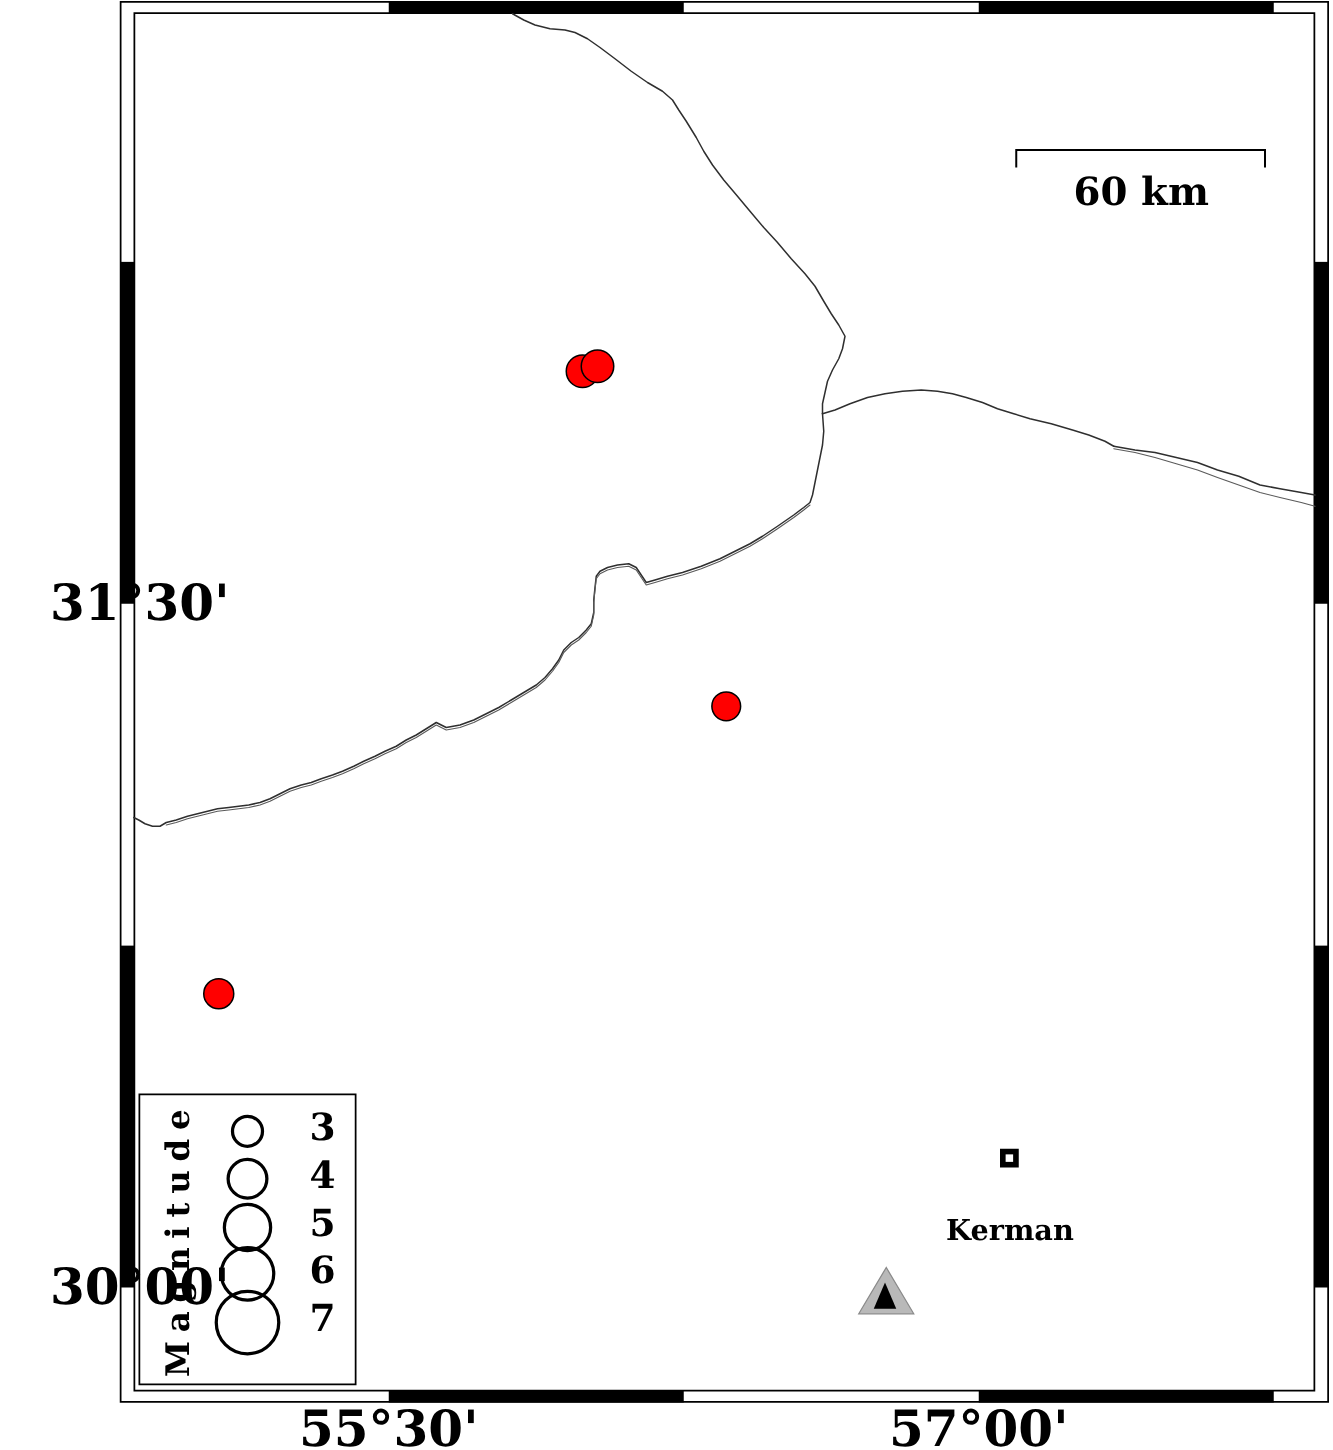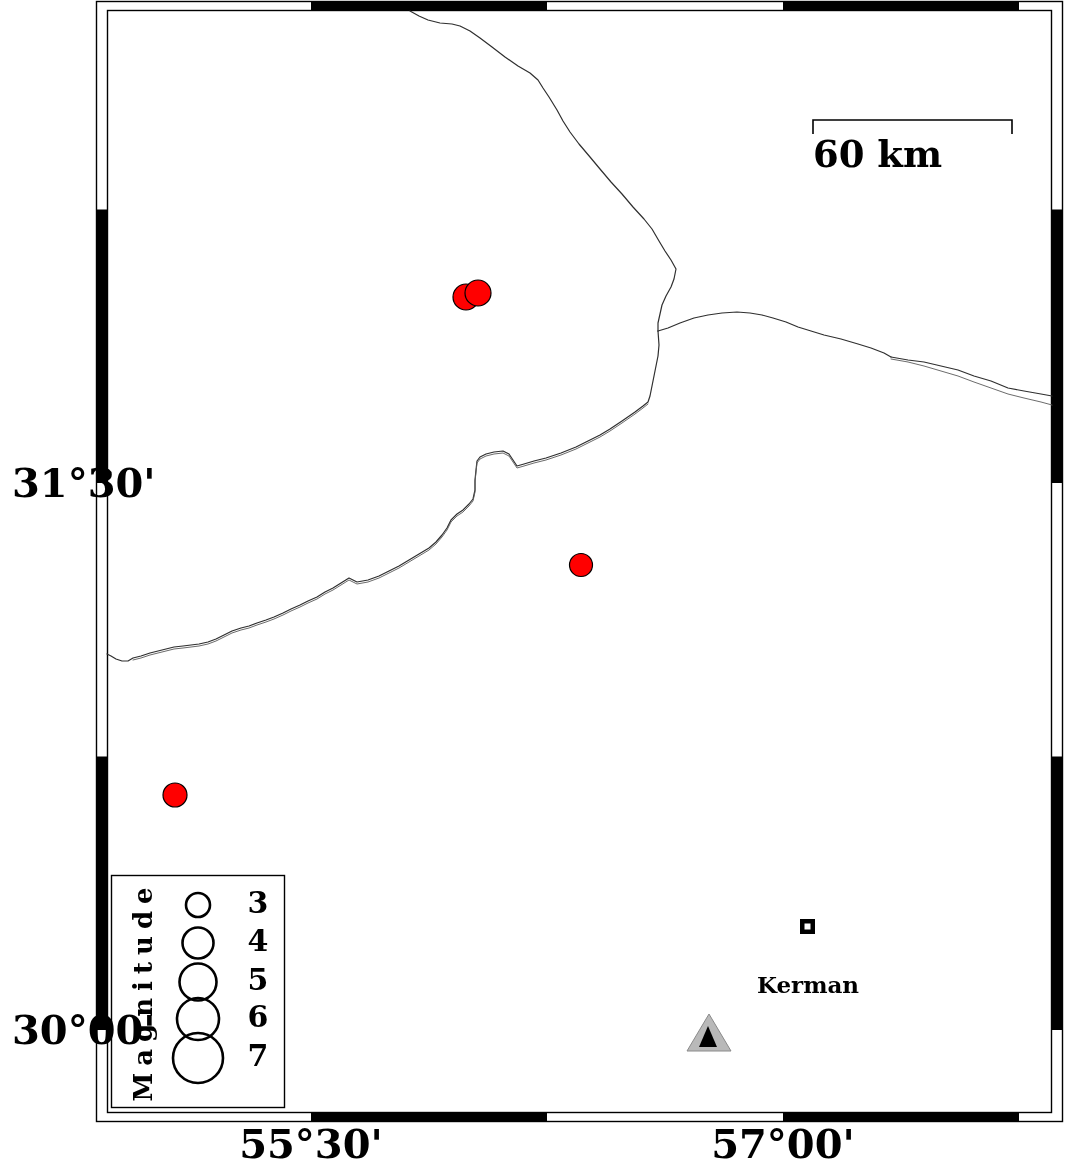--- a/index.html
+++ b/index.html
@@ -9,7 +9,7 @@
   .axis{font-size:40px;line-height:40px;}
   .axis-left{left:12px;width:88px;text-align:center;}
   .axis-bottom{width:180px;text-align:center;}
-  .scale-lbl{font-size:37px;line-height:33px;width:200px;left:813px;top:138px;}
+  .scale-lbl{font-size:31px;line-height:33px;width:200px;text-align:center;left:813px;top:138px;}
   .city-lbl{font-size:23px;line-height:23px;width:160px;text-align:center;left:728px;top:933px;margin-top:40px;}
   .legend-title{font-size:26px;line-height:30px;letter-spacing:7px;left:143px;top:991px;
     transform:translate(-50%,-50%) rotate(-90deg);}

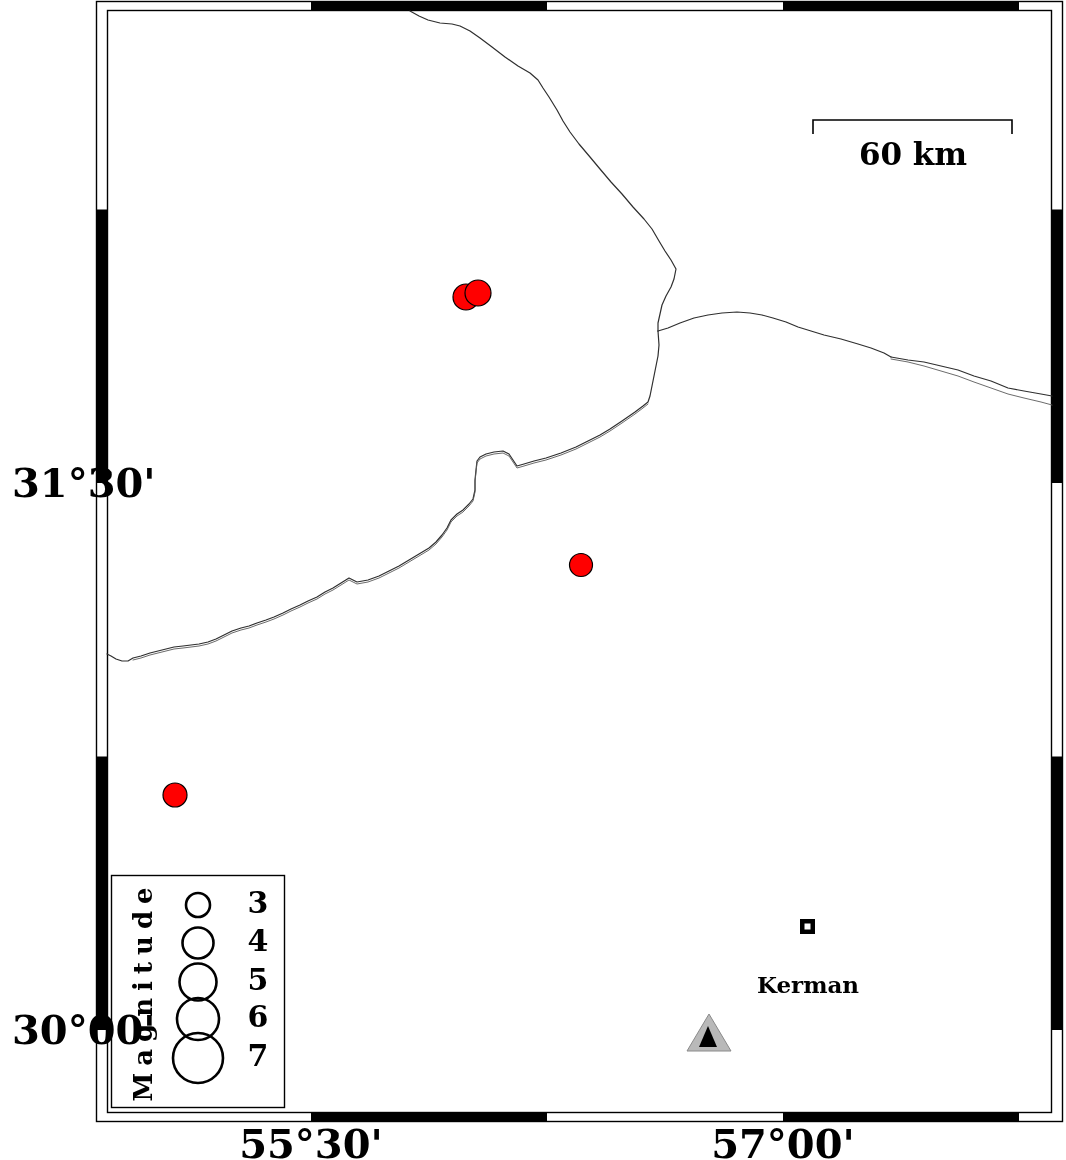--- a/index.html
+++ b/index.html
@@ -7,7 +7,7 @@
   svg{position:absolute;left:0;top:0;}
   .lbl{position:absolute;font-weight:bold;white-space:nowrap;}
   .axis{font-size:40px;line-height:40px;}
-  .axis-left{left:12px;width:88px;text-align:center;}
+  .axis-left{left:0;width:88px;text-align:center;padding-left:40px;}
   .axis-bottom{width:180px;text-align:center;}
   .scale-lbl{font-size:31px;line-height:33px;width:200px;text-align:center;left:813px;top:138px;}
   .city-lbl{font-size:23px;line-height:23px;width:160px;text-align:center;left:728px;top:933px;margin-top:40px;}

